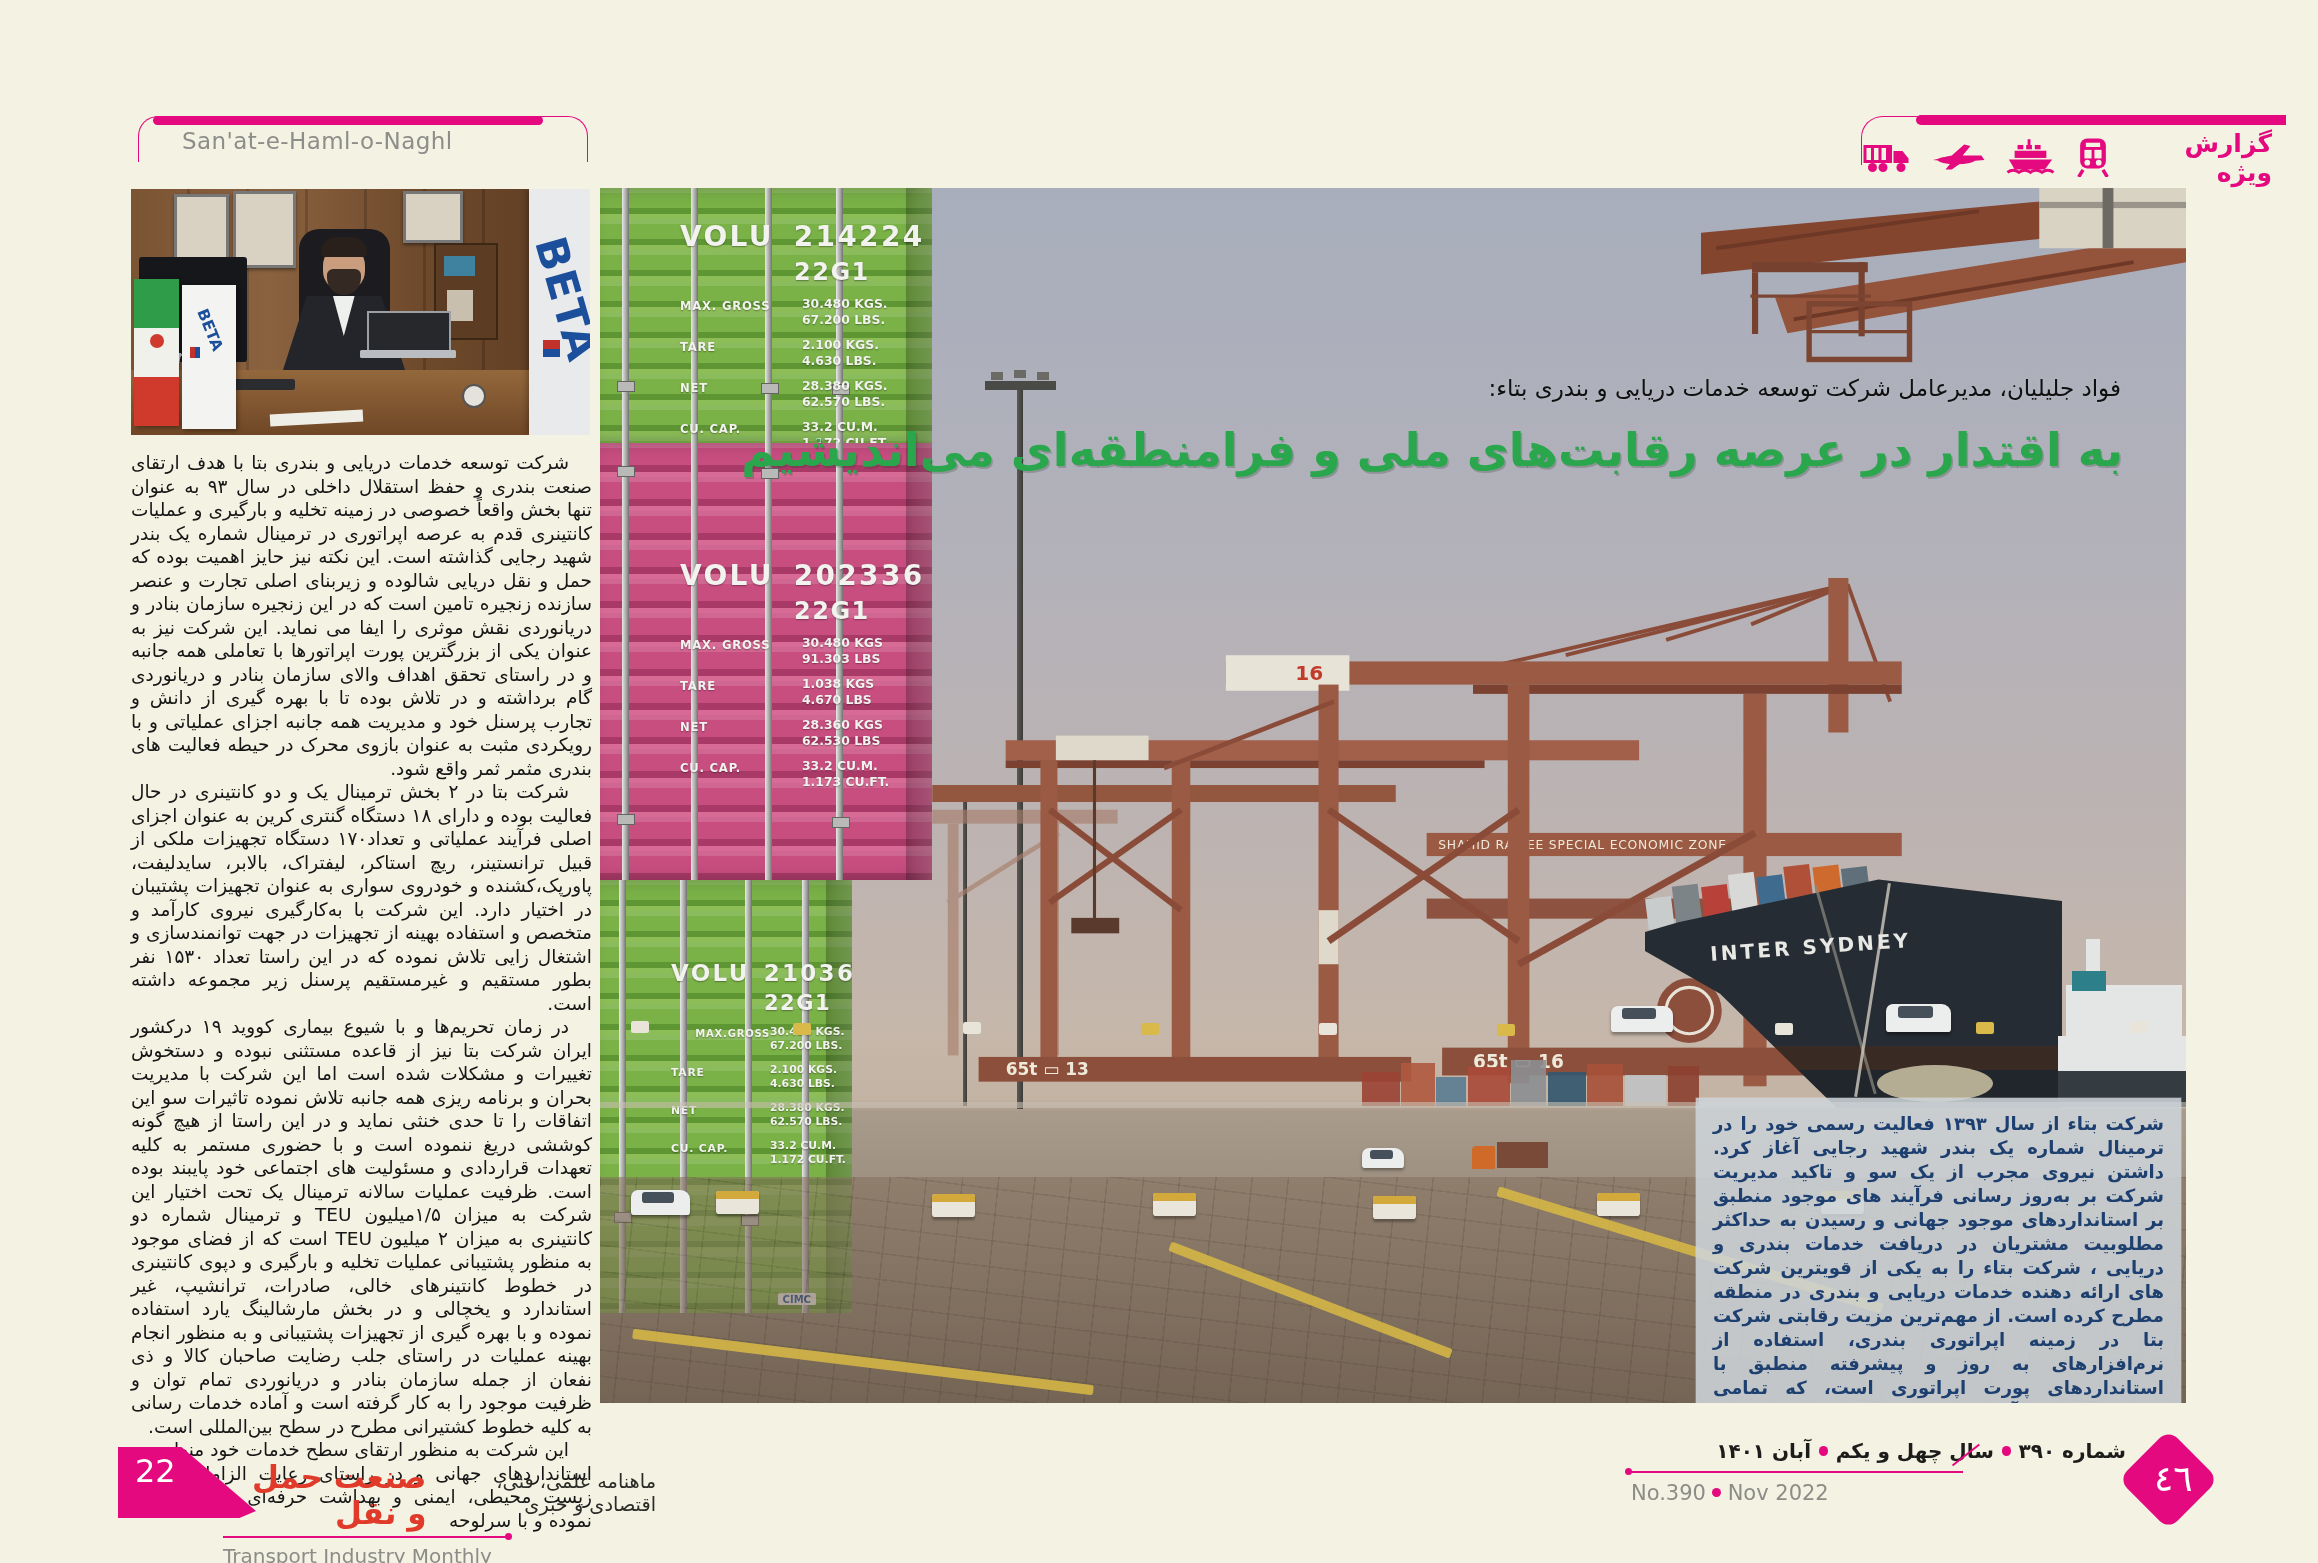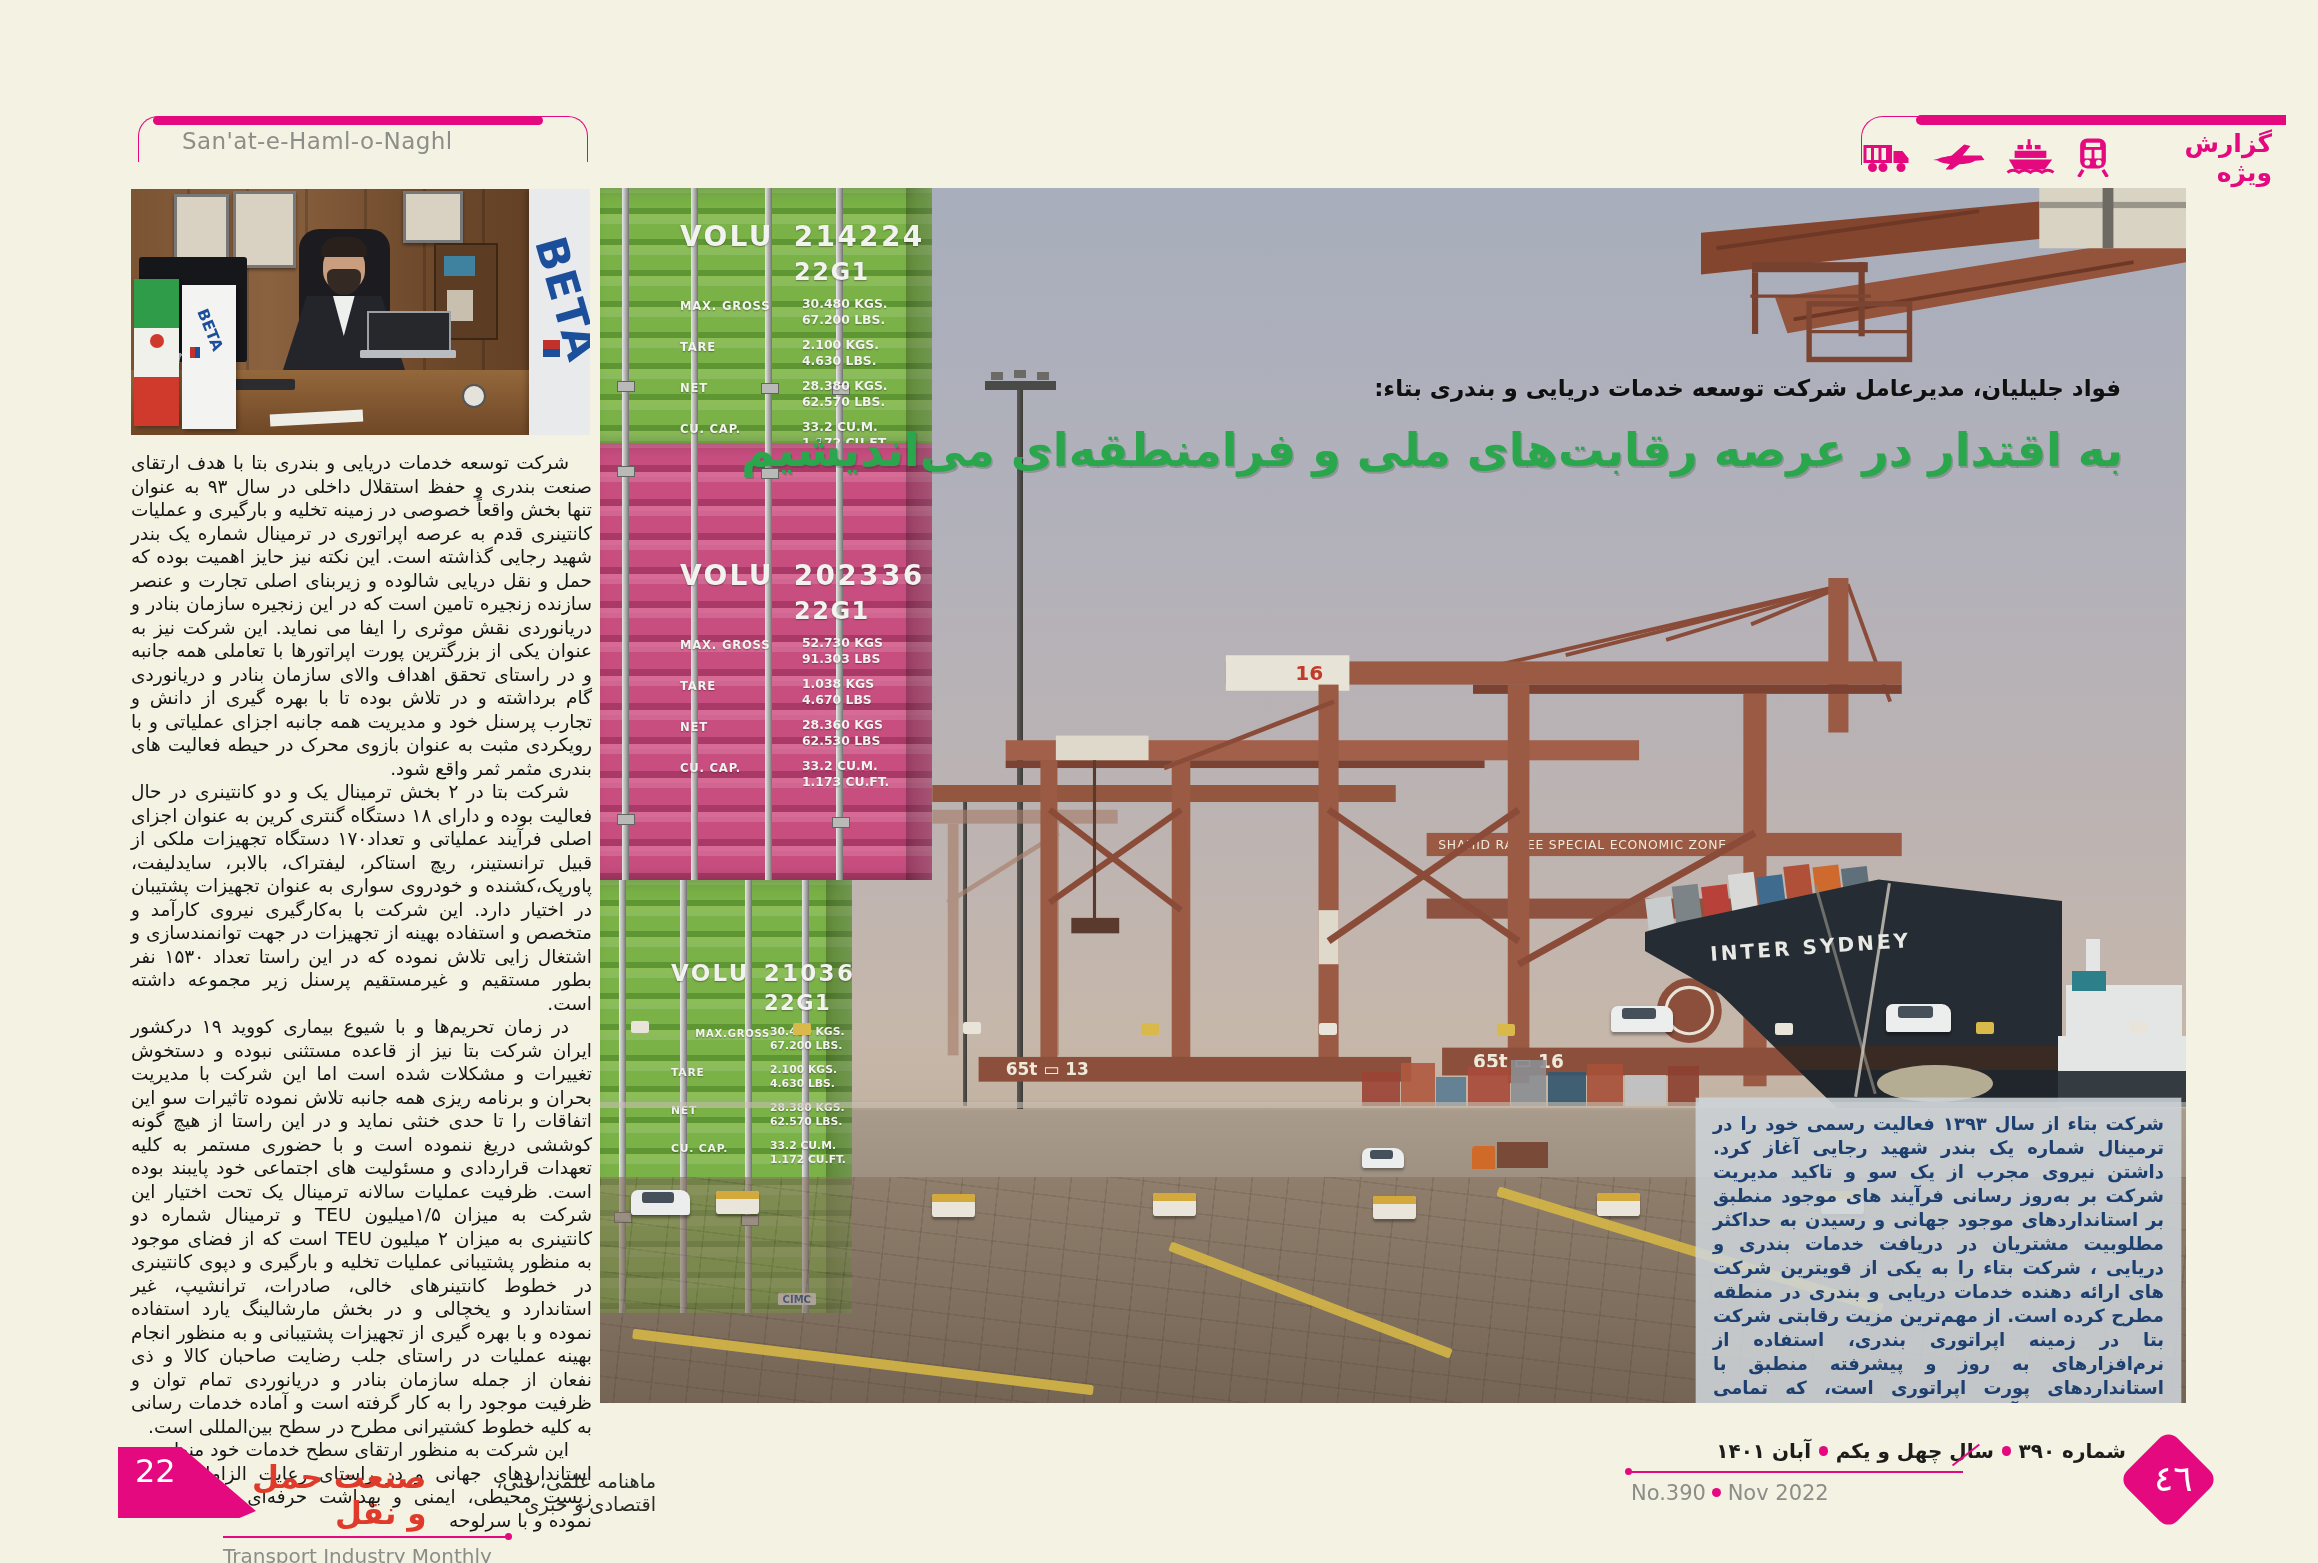--- a/index.html
+++ b/index.html
@@ -119,7 +119,7 @@
   .ystripe{position:absolute;height:10px;background:#d9ba44;opacity:.85;border-radius:2.3px;}
 
   
-  .kicker{right:65px;top:187px;direction:rtl;color:#101010;font-size:23px;font-weight:bold;text-shadow:0 0 4.6px rgba(190,195,205,.6);}
+  .kicker{right:65px;top:187px;direction:rtl;color:#101010;font-size:23px;font-weight:normal;text-shadow:0 0 4.6px rgba(190,195,205,.6);}
   .headline{right:63px;top:229px;direction:rtl;text-align:right;color:#2aa64d;font-weight:bold;
       font-size:46px;line-height:66px;text-shadow:1.5px 2.3px 0 rgba(40,60,45,.25);}
   .capbox{left:1096px;top:910px;width:485px;background:rgba(206,212,217,.87);color:#1e4070;

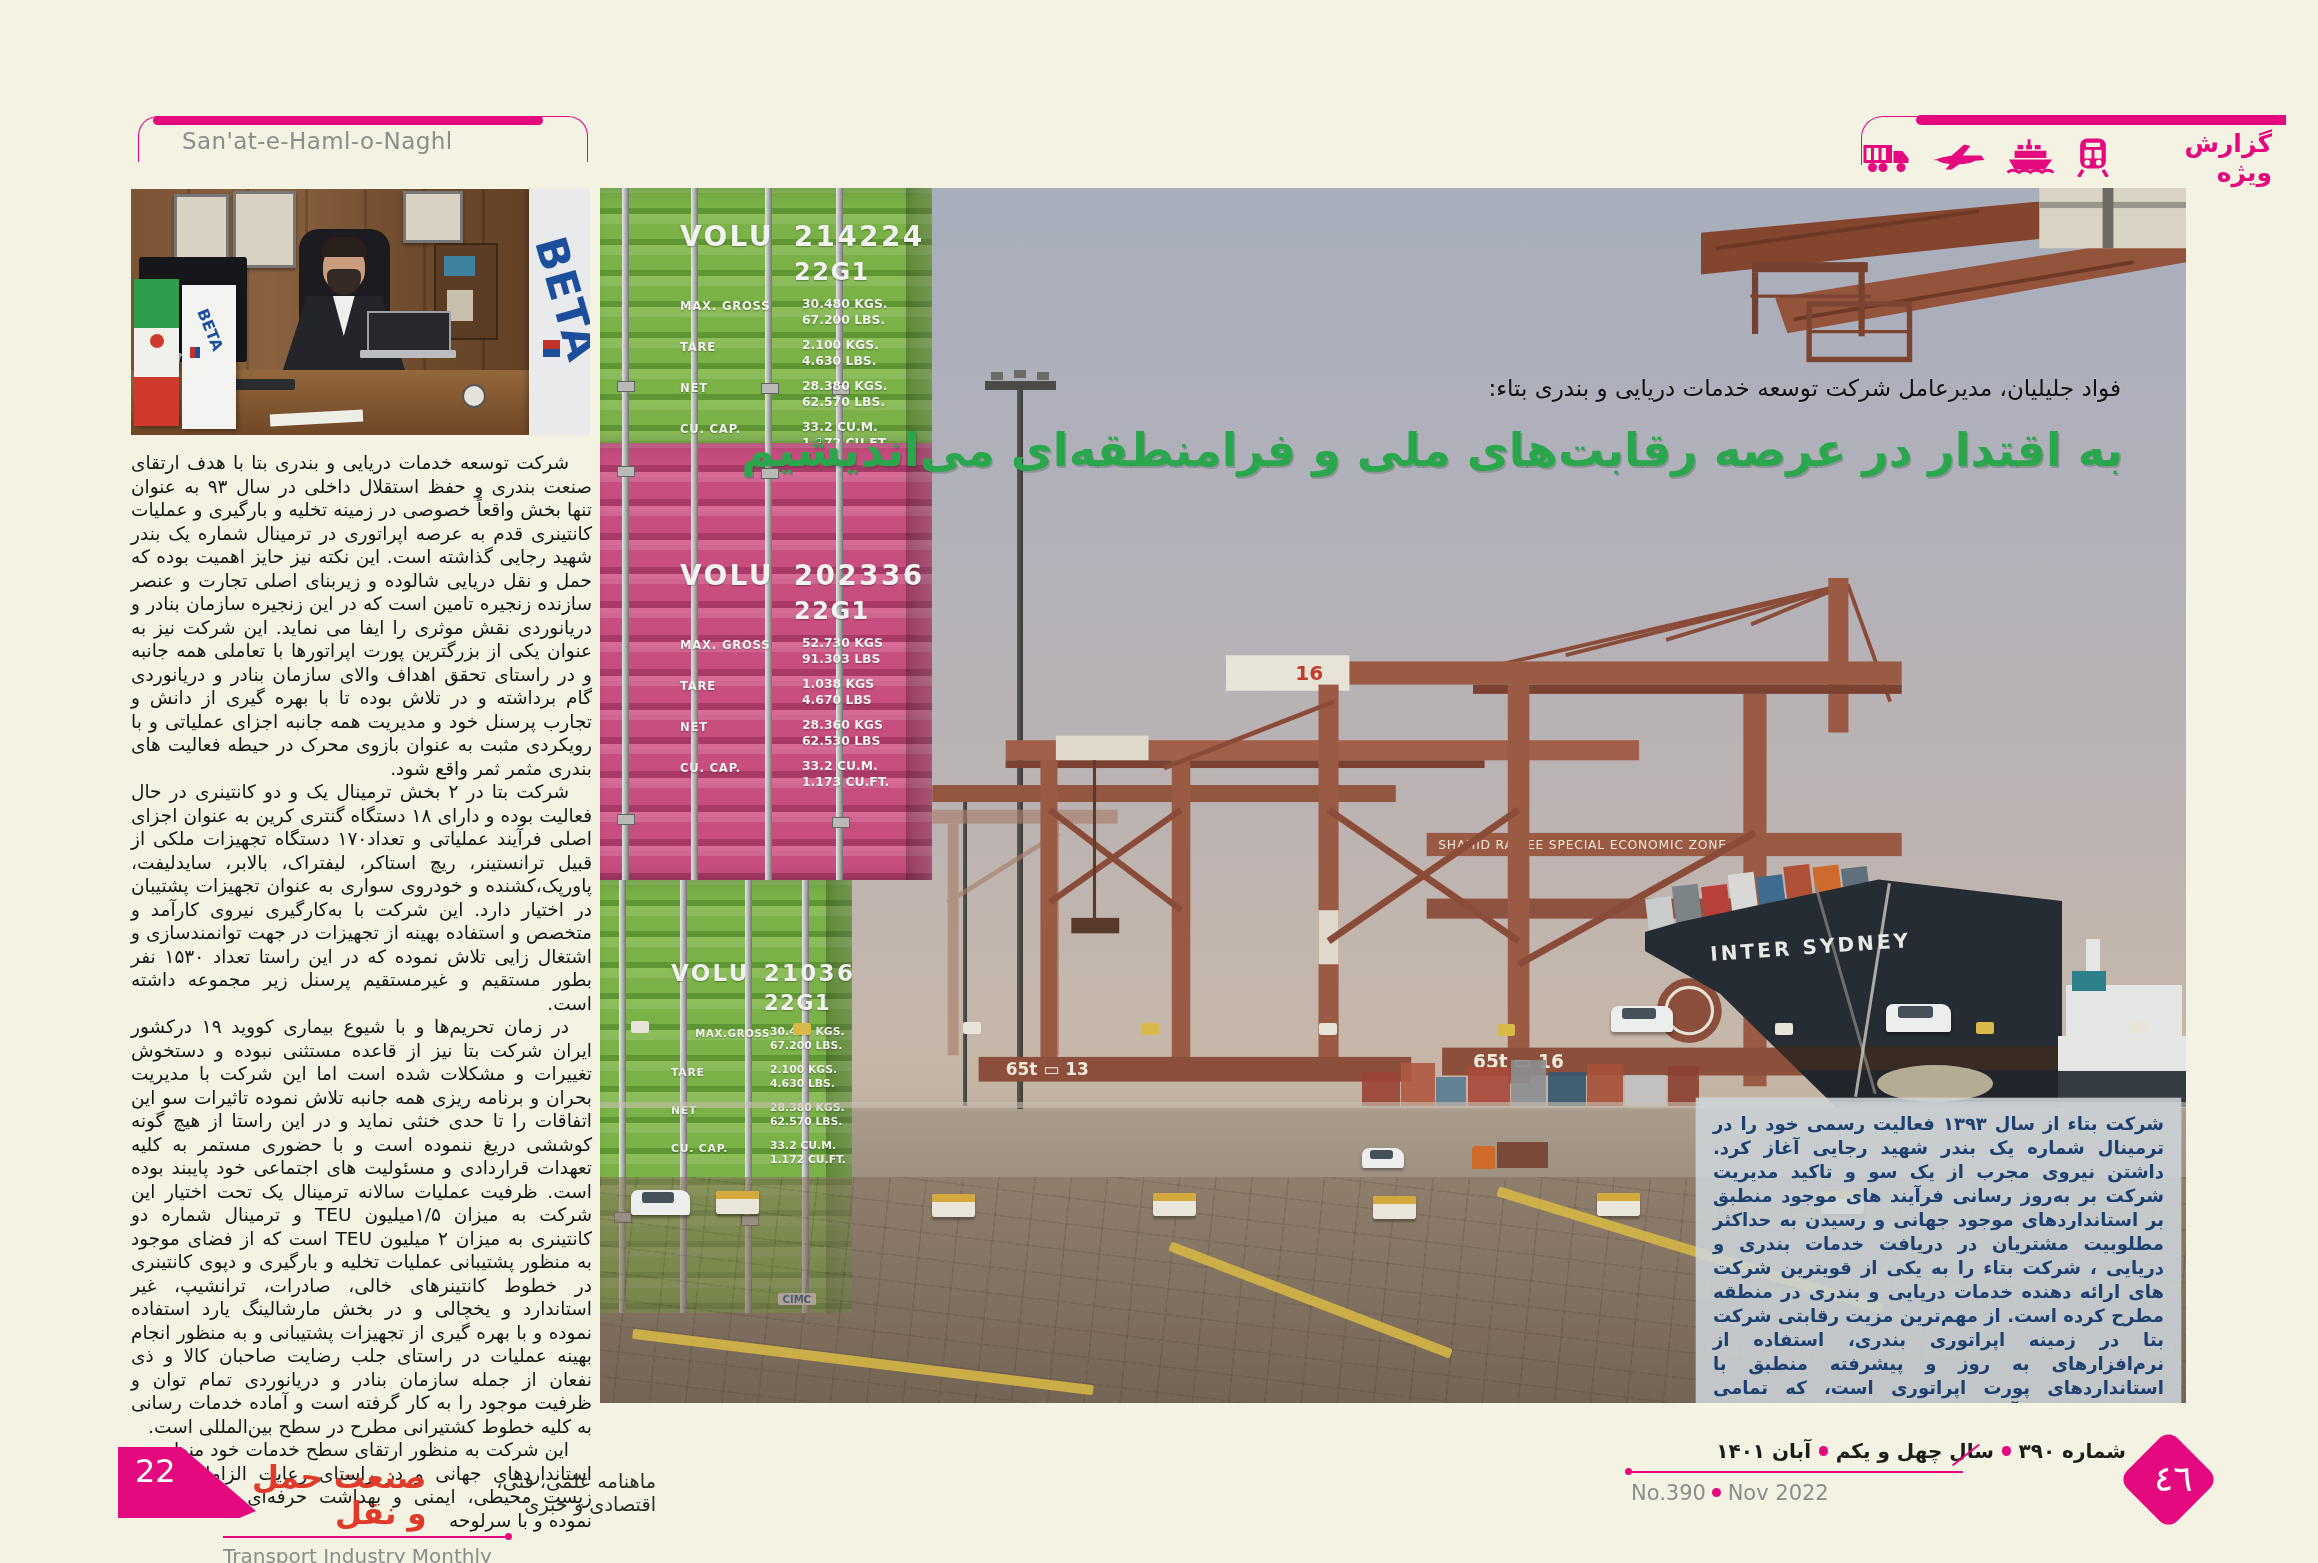--- a/index.html
+++ b/index.html
@@ -337,7 +337,7 @@
       <div class="crow">
           <span class="cl">MAX. GROSS</span>
         <span class="cv">
-            <div>52.730 KGS</div>
+            <div>30.480 KGS</div>
             <div>91.303 LBS</div>
           </span>
         </div>

